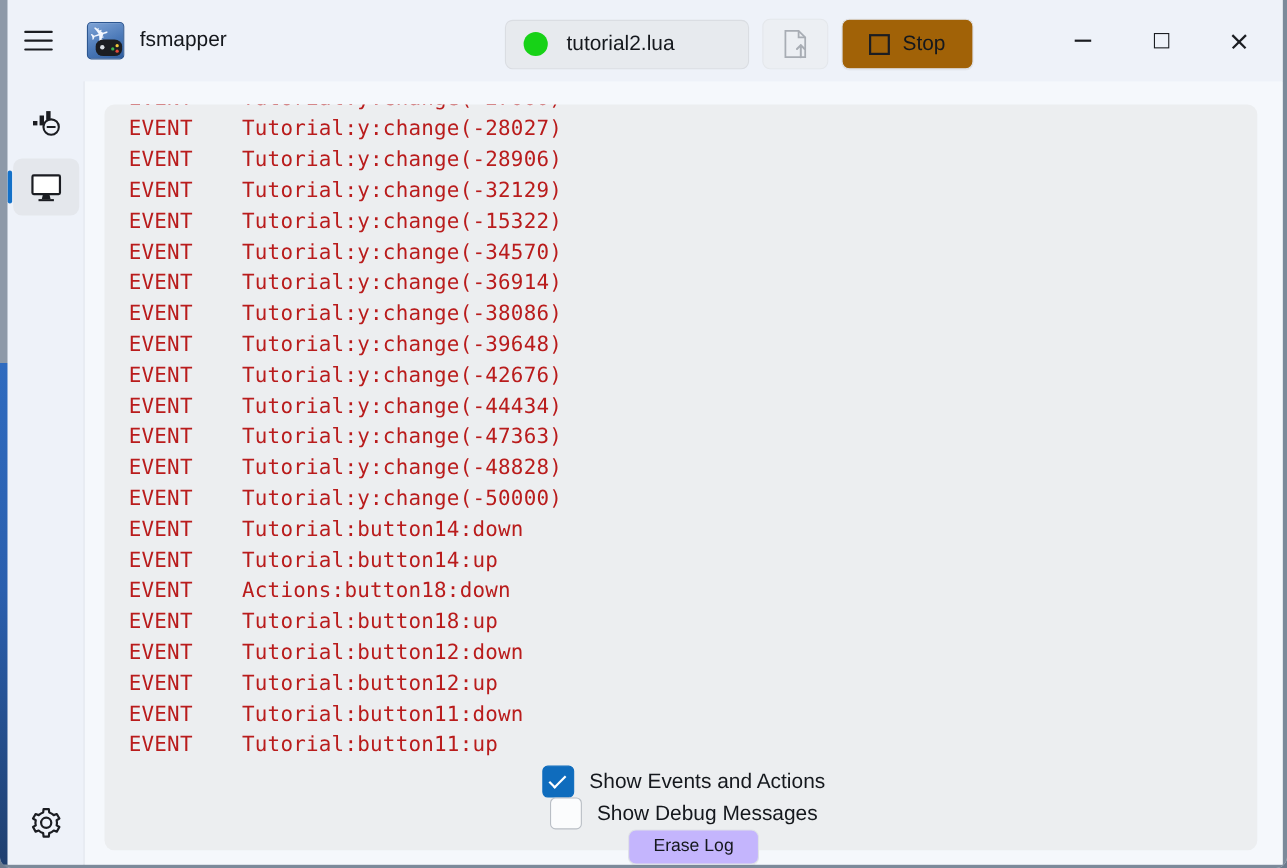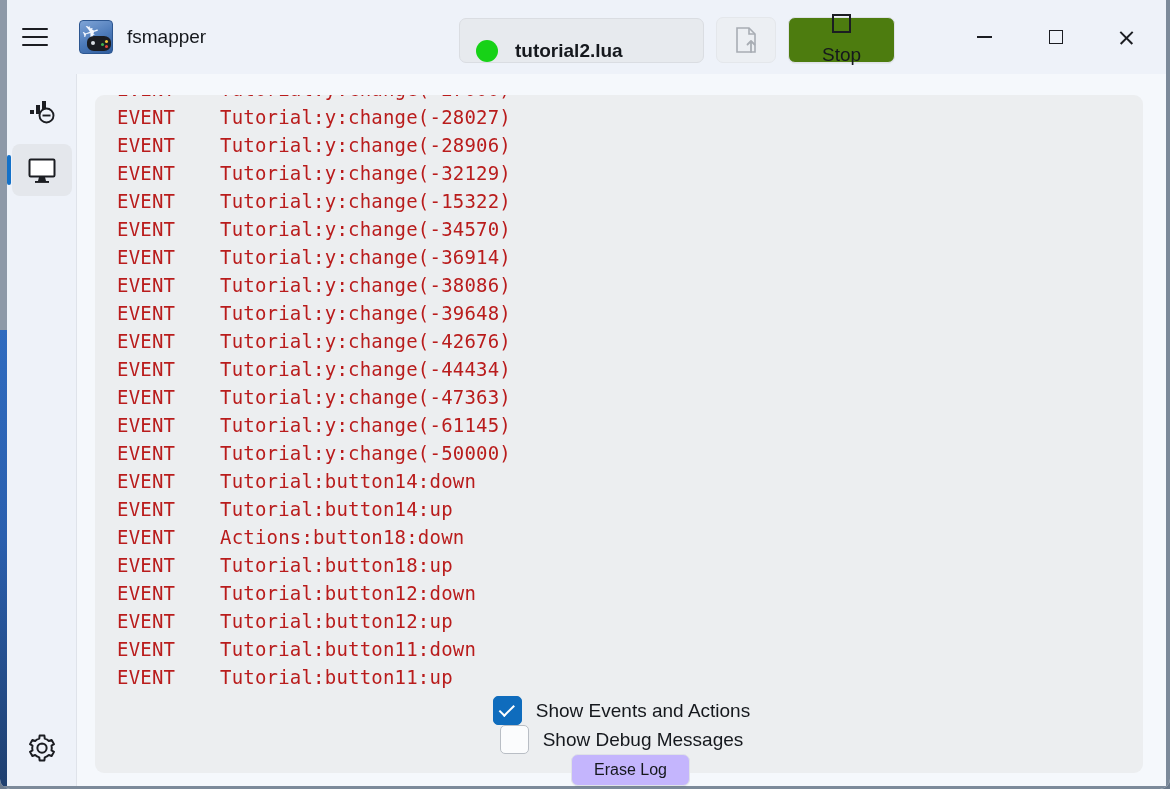--- a/index.html
+++ b/index.html
@@ -113,14 +113,13 @@
     display: flex; align-items: center; gap: 12px;
   }
   #script-selector {
-    width: 245px; height: 45px;
+    width: 222px; height: 45px;
     background: #e7eaee;
     border: 1px solid #dadde2;
     border-radius: 7px;
-    display: flex; align-items: flex-end;
+    display: flex; align-items: center;
     padding: 0 16px;
     cursor: pointer;
-    font-weight: bold;
   }
   #script-status-dot {
     width: 22px; height: 22px; border-radius: 50%;

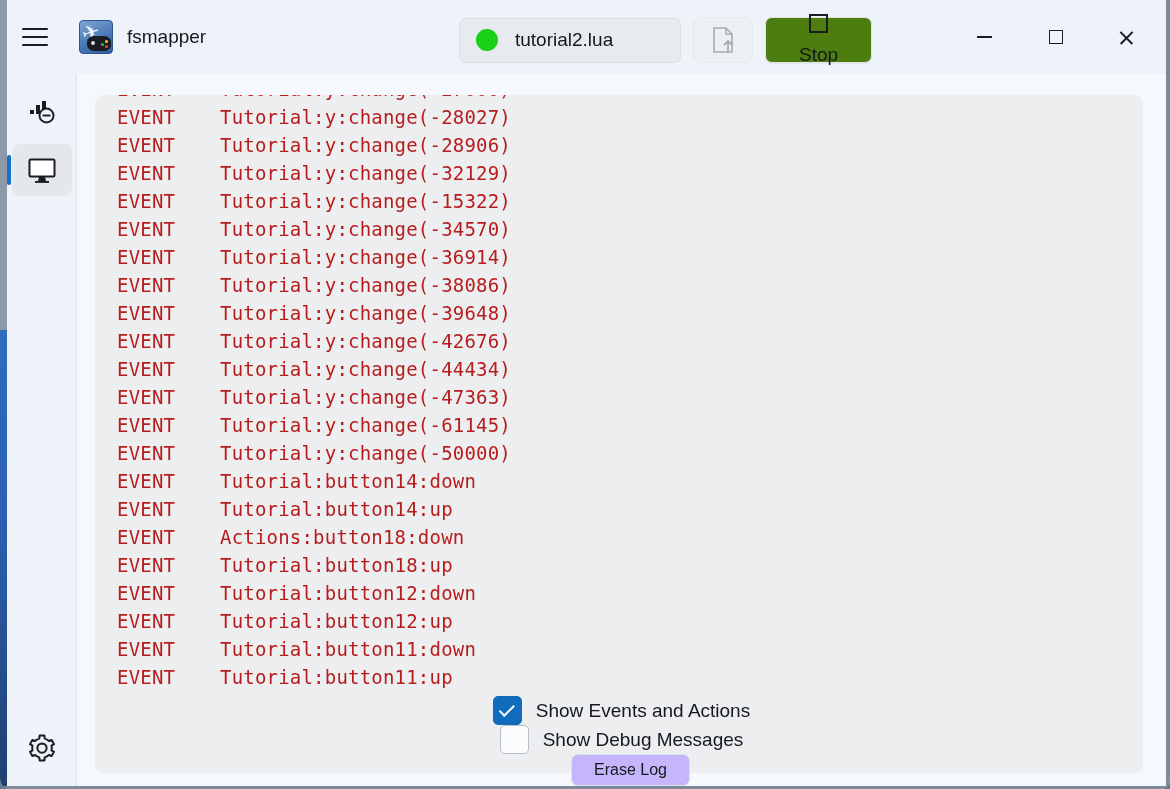--- a/index.html
+++ b/index.html
@@ -141,15 +141,14 @@
     cursor: pointer;
   }
   #run-stop-button {
-    width: 107px; height: 46px;
-    background: #4d7c0f;
+    width: 120px; height: 46px;
+    background: #a16207;
     border: 1px solid #dfe2e7;
     border-radius: 7px;
     display: flex; align-items: center; justify-content: center;
     gap: 11px;
     cursor: pointer;
     box-shadow: 0 1px 0 rgba(0,0,0,.04);
-    flex-direction: column;
   }
   #stop-glyph {
     width: 19px; height: 19px;

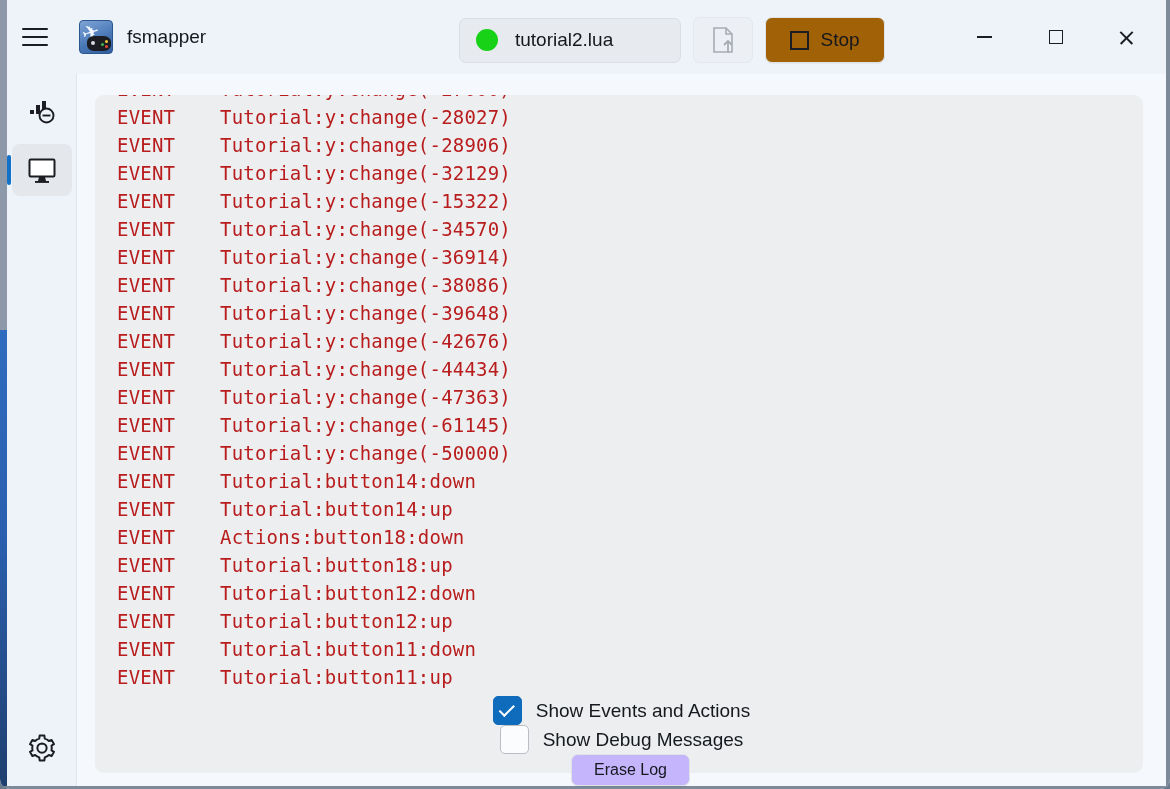--- a/index.html
+++ b/index.html
@@ -409,7 +409,7 @@
           <div class="log-line"><span class="lvl">EVENT</span><span>Tutorial:y:change(-42676)</span></div>
           <div class="log-line"><span class="lvl">EVENT</span><span>Tutorial:y:change(-44434)</span></div>
           <div class="log-line"><span class="lvl">EVENT</span><span>Tutorial:y:change(-47363)</span></div>
-          <div class="log-line"><span class="lvl">EVENT</span><span>Tutorial:y:change(-61145)</span></div>
+          <div class="log-line"><span class="lvl">EVENT</span><span>Tutorial:y:change(-48828)</span></div>
           <div class="log-line"><span class="lvl">EVENT</span><span>Tutorial:y:change(-50000)</span></div>
           <div class="log-line"><span class="lvl">EVENT</span><span>Tutorial:button14:down</span></div>
           <div class="log-line"><span class="lvl">EVENT</span><span>Tutorial:button14:up</span></div>

